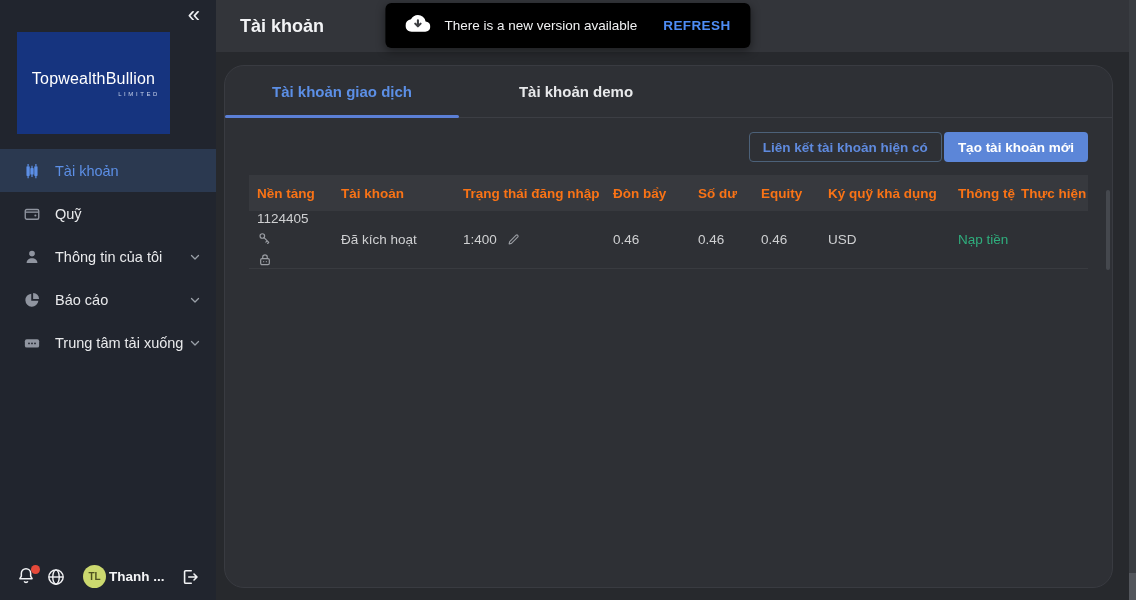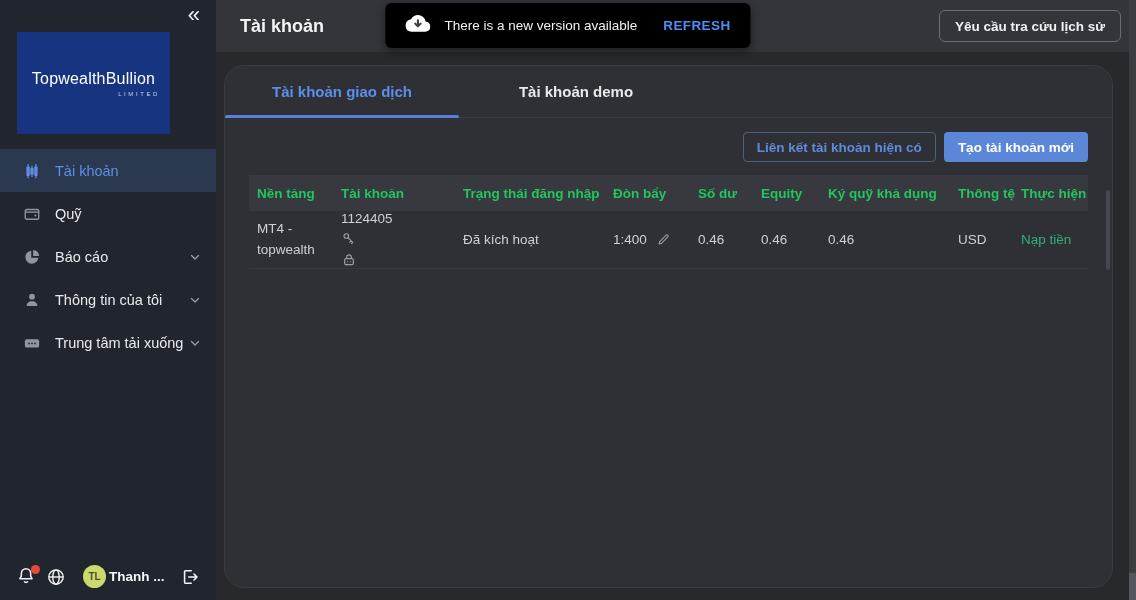--- a/index.html
+++ b/index.html
@@ -202,7 +202,6 @@
 
 <div class="header">
   <div class="page-title">Tài khoản</div>
-  <button class="hist-btn">Yêu cầu tra cứu lịch sử</button>
 </div>
 
 <div class="toast">

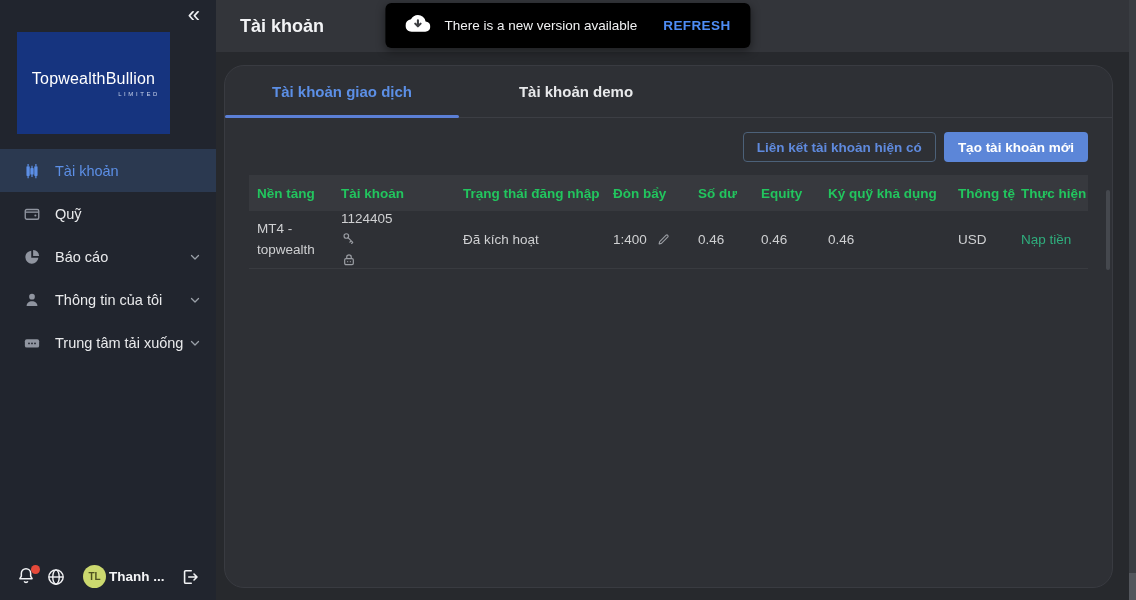--- a/index.html
+++ b/index.html
@@ -62,7 +62,7 @@
   .tab.active::after { content:''; position:absolute; left:0; right:0; bottom:-1px; height:3px;
     background:#5b7fd6; border-radius:2px; }
 
-  .actions { display:flex; justify-content:flex-end; gap:8px; padding:14px 24px 0; }
+  .actions { display:flex; justify-content:flex-end; gap:2px; padding:14px 24px 0; }
   .btn-outline { height:30px; padding:0 13px; background:transparent; border:1px solid #4c6179;
     border-radius:4px; color:#5f8ade; font-size:13.5px; font-weight:600; font-family:inherit; cursor:pointer; }
   .btn-fill { height:30px; padding:0 14px; background:#5c86d8; border:none; border-radius:4px;

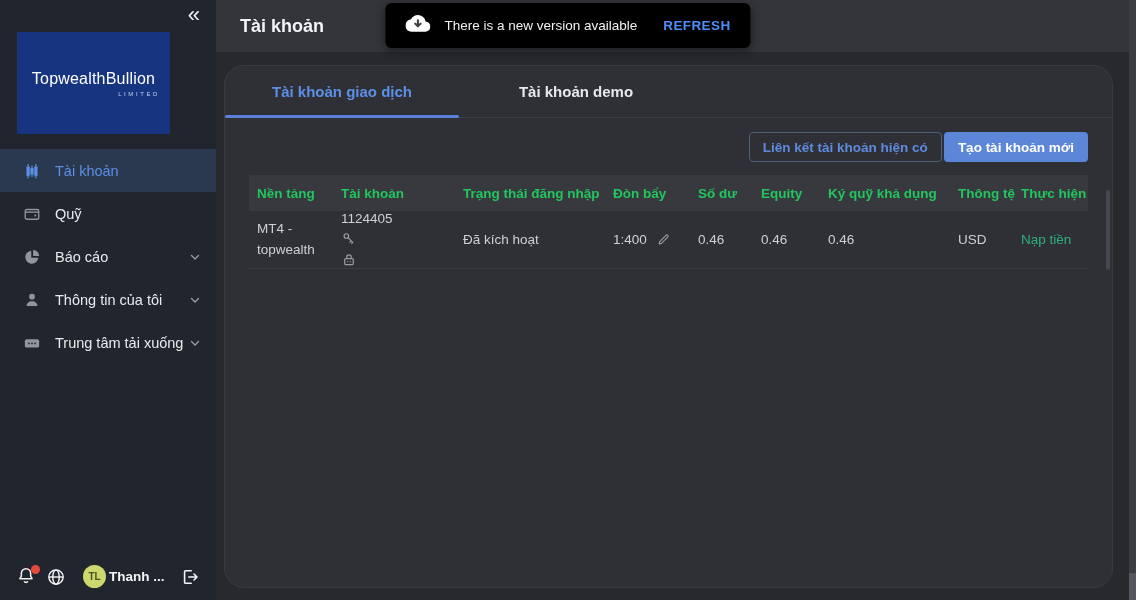--- a/index.html
+++ b/index.html
@@ -71,7 +71,7 @@
   .table { margin:13px 24px 0; }
   .thead, .trow { display:grid; grid-template-columns:84px 122px 150px 85px 63px 67px 130px 63px 1fr; }
   .thead { background:#37393e; height:36px; align-items:center; }
-  .th { padding-left:8px; font-size:13.5px; font-weight:700; color:#22c55e; white-space:nowrap; }
+  .th { padding-left:8px; font-size:13.5px; font-weight:700; color:#f97316; white-space:nowrap; }
   .trow { min-height:56px; align-items:center; border-bottom:1px solid #393b40;
     font-size:13.5px; color:#cfd0d2; }
   .td { padding-left:8px; }

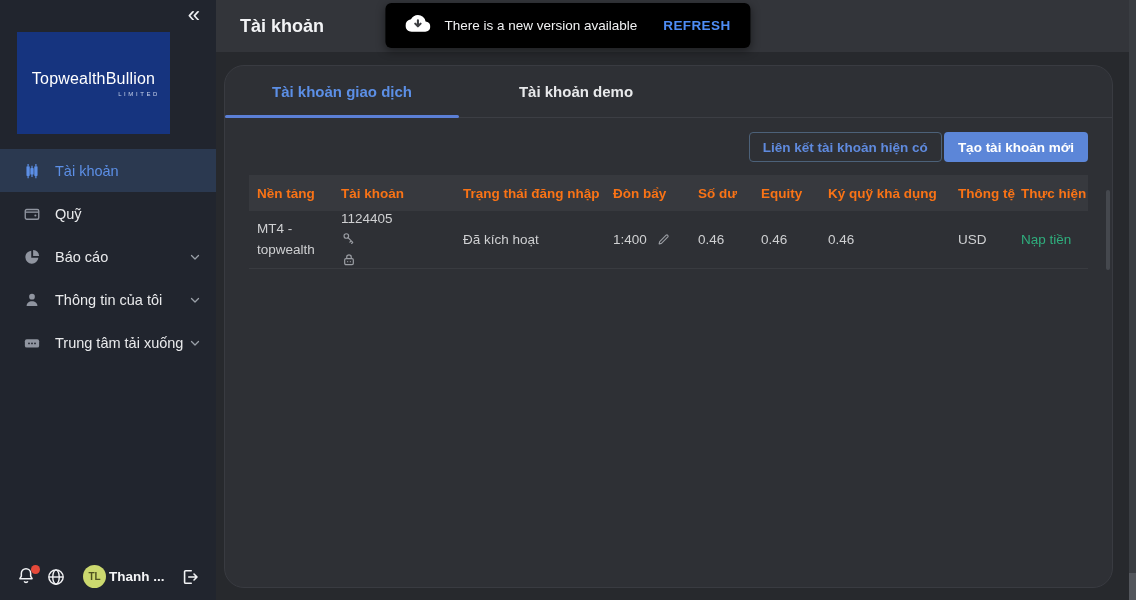--- a/index.html
+++ b/index.html
@@ -240,7 +240,6 @@
     </div>
 
     <div class="trow">
-      <div class="td platform">MT4 - topwealth</div>
       <div class="td account">
         <span>1124405</span>
         <span class="row-icon">

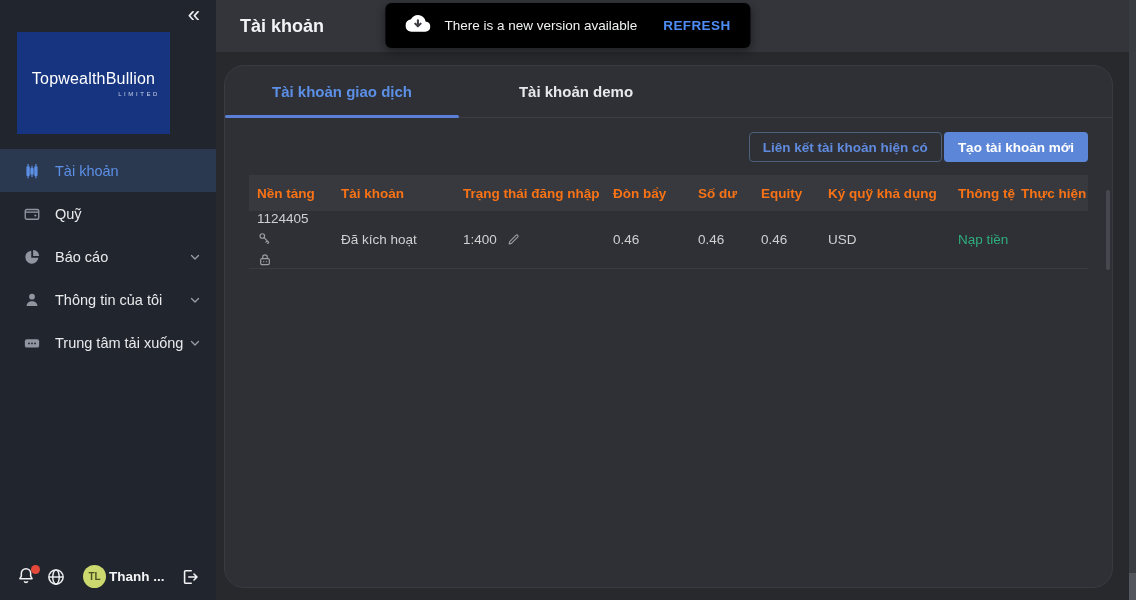--- a/index.html
+++ b/index.html
@@ -129,11 +129,11 @@
     <div class="menu-item">
       <span class="mi-icon">
         <svg width="18" height="18" viewBox="0 0 24 24" fill="currentColor">
-          <path d="M11 3.5A8.7 8.7 0 1 0 20.5 13H11z"></path>
-          <path d="M13.5 2.5a8.7 8.7 0 0 1 8 8h-8z"></path>
-        </svg>
-      </span>
-      <span>Báo cáo</span>
+          <circle cx="12" cy="7.5" r="3.8"></circle>
+          <path d="M4.8 20c0-4 3.2-6.3 7.2-6.3s7.2 2.3 7.2 6.3z"></path>
+        </svg>
+      </span>
+      <span>Thông tin của tôi</span>
       <span class="mi-chevron">
         <svg width="14" height="14" viewBox="0 0 24 24" fill="none" stroke="currentColor" stroke-width="2.2" stroke-linecap="round" stroke-linejoin="round">
             <path d="M6 9.5 12 15.5 18 9.5"></path>
@@ -144,11 +144,11 @@
     <div class="menu-item">
       <span class="mi-icon">
         <svg width="18" height="18" viewBox="0 0 24 24" fill="currentColor">
-          <circle cx="12" cy="7.5" r="3.8"></circle>
-          <path d="M4.8 20c0-4 3.2-6.3 7.2-6.3s7.2 2.3 7.2 6.3z"></path>
-        </svg>
-      </span>
-      <span>Thông tin của tôi</span>
+          <path d="M11 3.5A8.7 8.7 0 1 0 20.5 13H11z"></path>
+          <path d="M13.5 2.5a8.7 8.7 0 0 1 8 8h-8z"></path>
+        </svg>
+      </span>
+      <span>Báo cáo</span>
       <span class="mi-chevron">
         <svg width="14" height="14" viewBox="0 0 24 24" fill="none" stroke="currentColor" stroke-width="2.2" stroke-linecap="round" stroke-linejoin="round">
             <path d="M6 9.5 12 15.5 18 9.5"></path>

